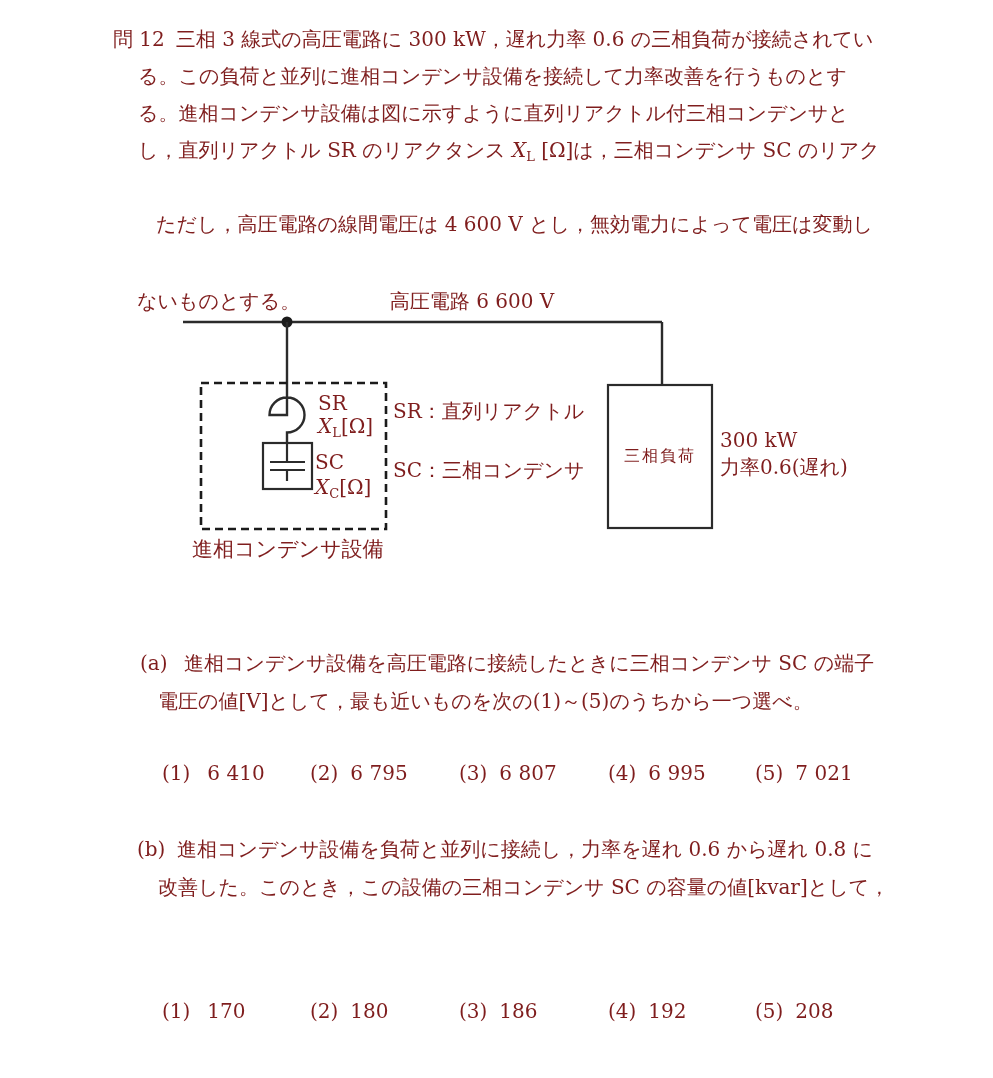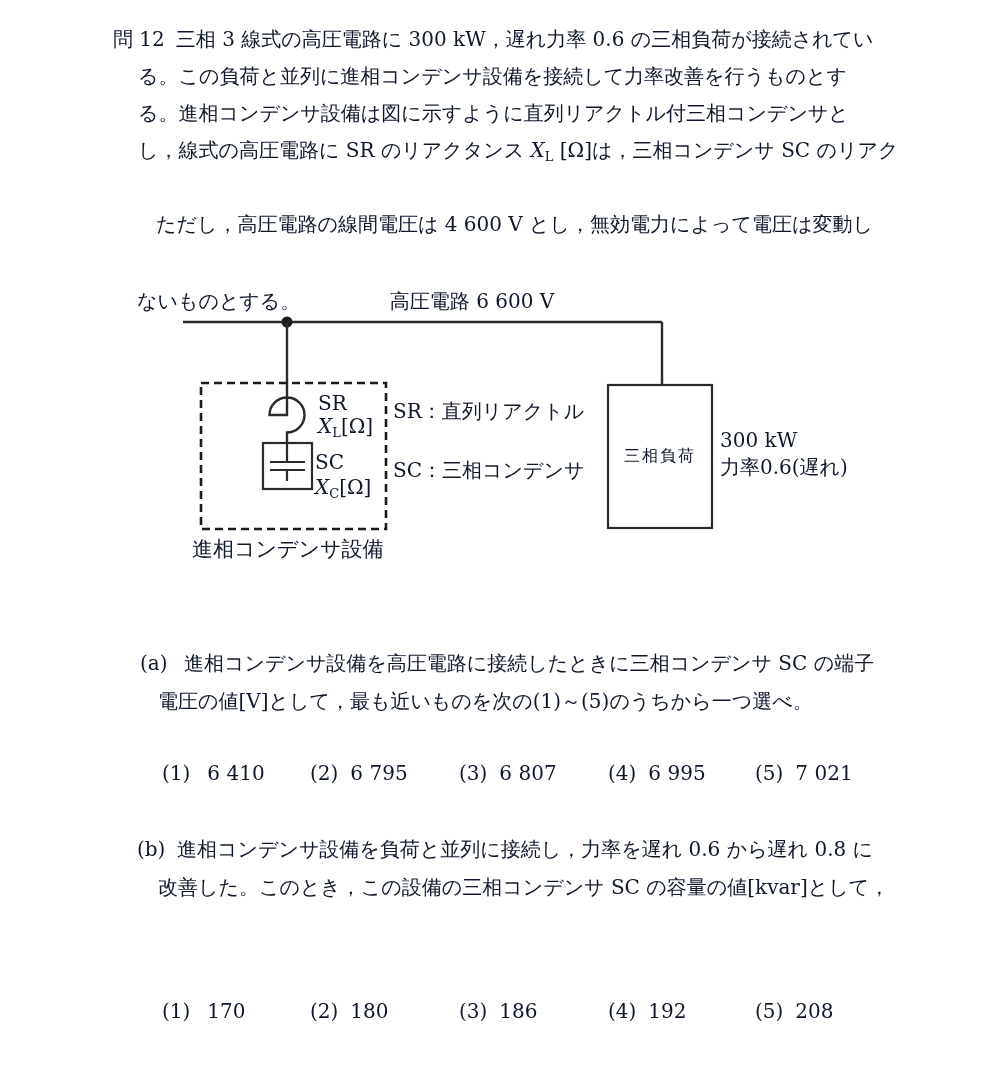--- a/index.html
+++ b/index.html
@@ -8,7 +8,7 @@
     width:993px;height:1078px;
     background:#ffffff;
     font-family:"DejaVu Serif","Liberation Serif",serif;
-    color:#0f172a;
+    color:#7f1d1d;
     overflow:hidden;
   }
   .abs{position:absolute;white-space:nowrap;}

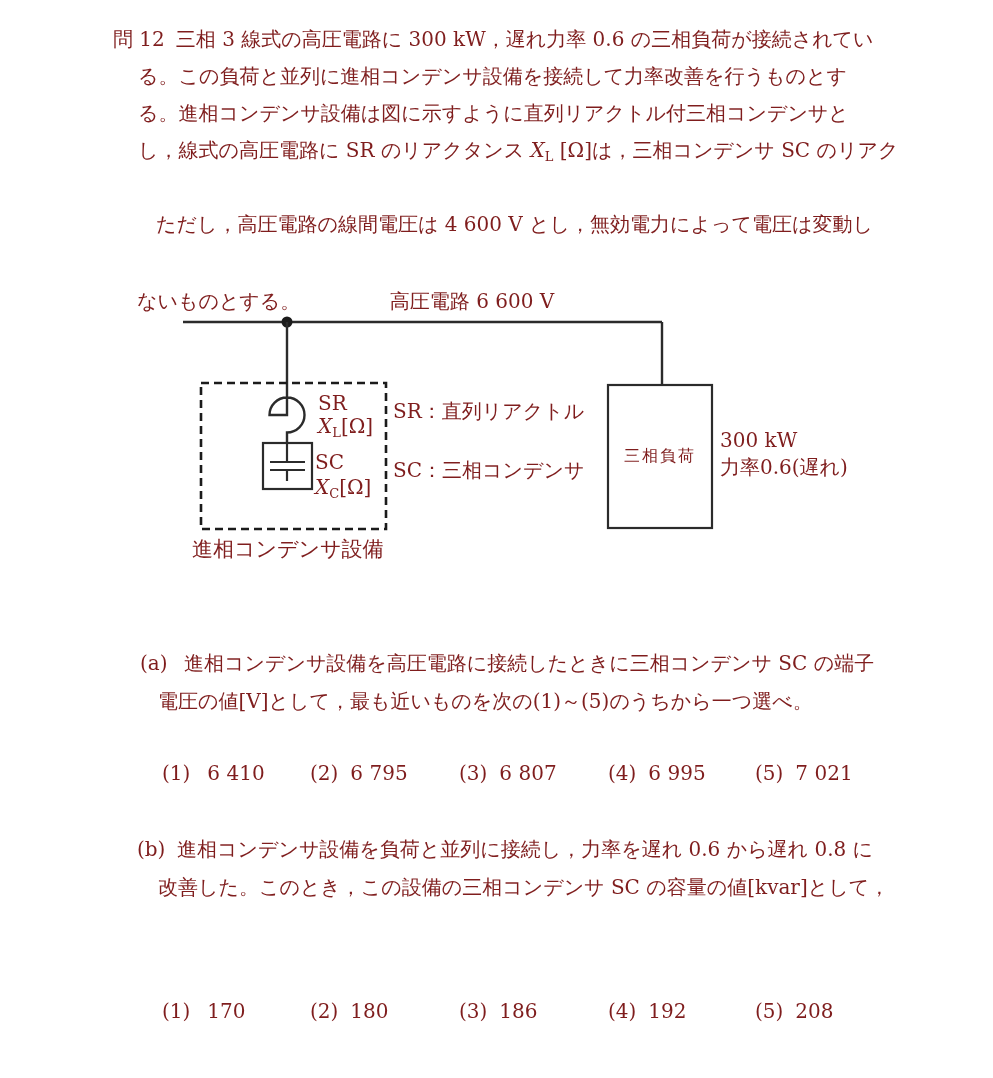--- a/index.html
+++ b/index.html
@@ -37,7 +37,7 @@
   <div class="abs t20" style="left:138px;top:66px;">る。この負荷と並列に進相コンデンサ設備を接続して力率改善を行うものとす</div>
   <div class="abs t20" style="left:138px;top:103px;">る。進相コンデンサ設備は図に示すように直列リアクトル付三相コンデンサと</div>
   <div class="abs t20" style="left:138px;top:140px;">
-    <span>し，線式の高圧電路に SR のリアクタンス </span><span class="varX">X</span><sub>L</sub><span> [Ω]は，三相コンデンサ SC のリアク</span>
+    <span>し，直列リアクトル SR のリアクタンス </span><span class="varX">X</span><sub>L</sub><span> [Ω]は，三相コンデンサ SC のリアク</span>
   </div>
   <div class="abs t20" style="left:156px;top:214px;">ただし，高圧電路の線間電圧は 4 600 V とし，無効電力によって電圧は変動し</div>
   <div class="abs t20" style="left:137px;top:251px;margin-top:40px;">ないものとする。</div>

